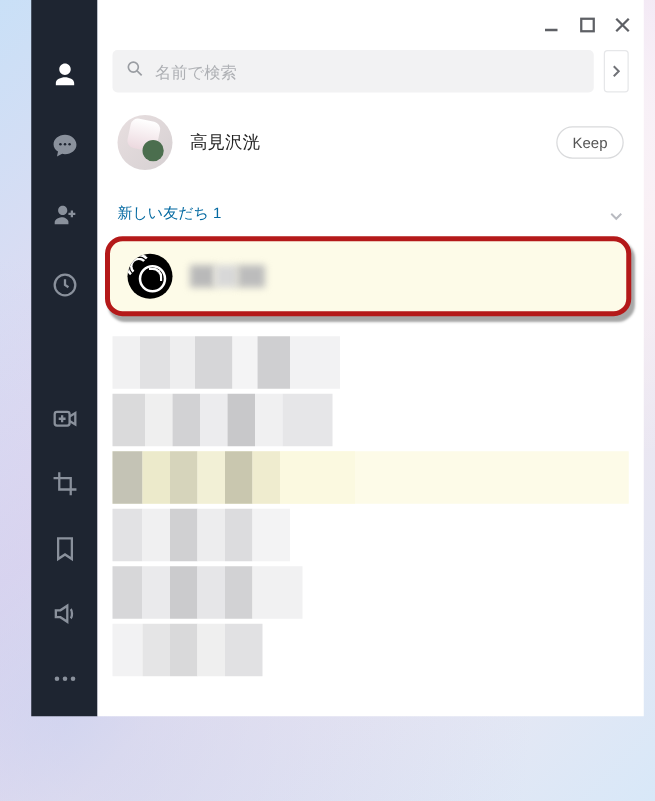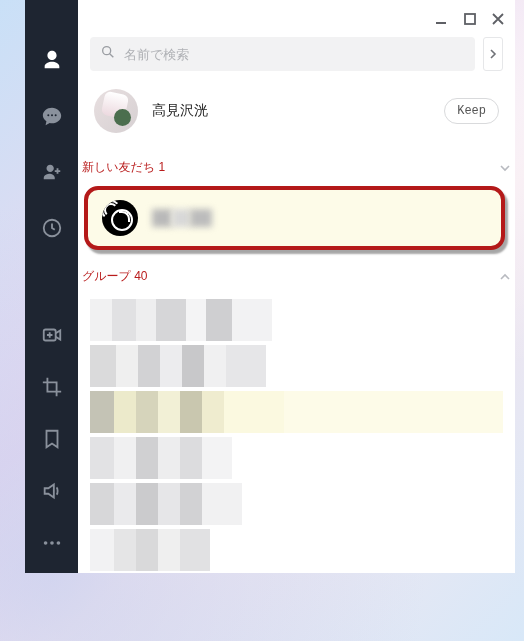--- a/index.html
+++ b/index.html
@@ -77,7 +77,7 @@
   .profile-name { font-size:14px; color:#222;font-family:Liberation Serif, serif; }
   .keep-btn {
     margin-left:auto; padding:5px 12px; border:1px solid #d9dadc; border-radius:14px;
-    font-size:12px; color:#555; background:#fff; cursor:pointer;font-family:Liberation Mono, monospace;
+    font-size:12px; color:#555; background:#fff; cursor:pointer;
   }
   .section-head {
     display:flex; align-items:center; padding:8px 4px; font-size:12px; color:#b91c1c;

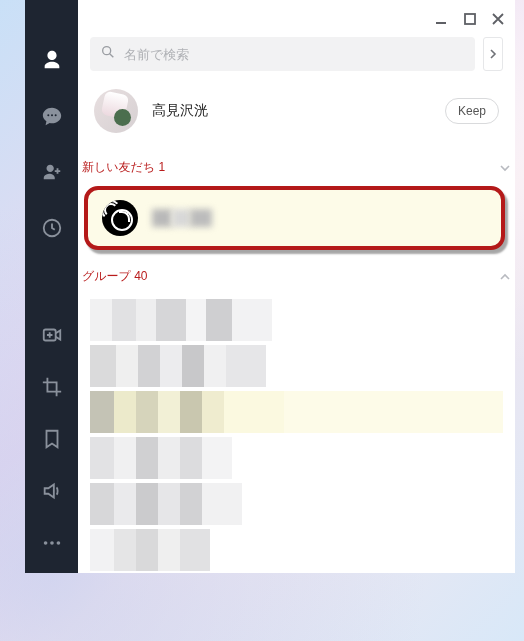--- a/index.html
+++ b/index.html
@@ -80,7 +80,7 @@
     font-size:12px; color:#555; background:#fff; cursor:pointer;
   }
   .section-head {
-    display:flex; align-items:center; padding:8px 4px; font-size:12px; color:#b91c1c;
+    display:flex; align-items:flex-end; padding:8px 16px; font-size:12px; color:#0369a1;
   }
   .section-head .exp { margin-left:auto; color:#b8bac0; cursor:pointer; }
   .section-head .exp svg { width:12px; height:12px; display:block; }

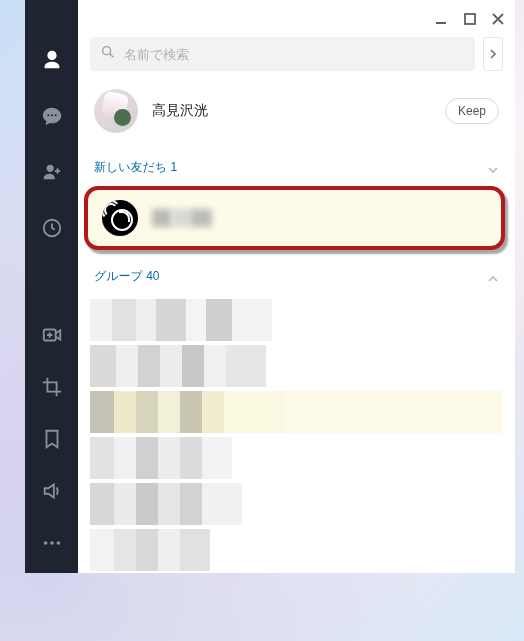--- a/index.html
+++ b/index.html
@@ -255,14 +255,6 @@
       </div>
     </div>
 
-    <div class="section-head">
-      <span>グループ 40</span>
-      <span class="exp">
-        <svg viewBox="0 0 12 12" fill="none" stroke="currentColor" stroke-width="1.6">
-            <path d="M2 8l4-4 4 4"></path>
-          </svg>
-      </span>
-    </div>
 
 
     <div class="list">

